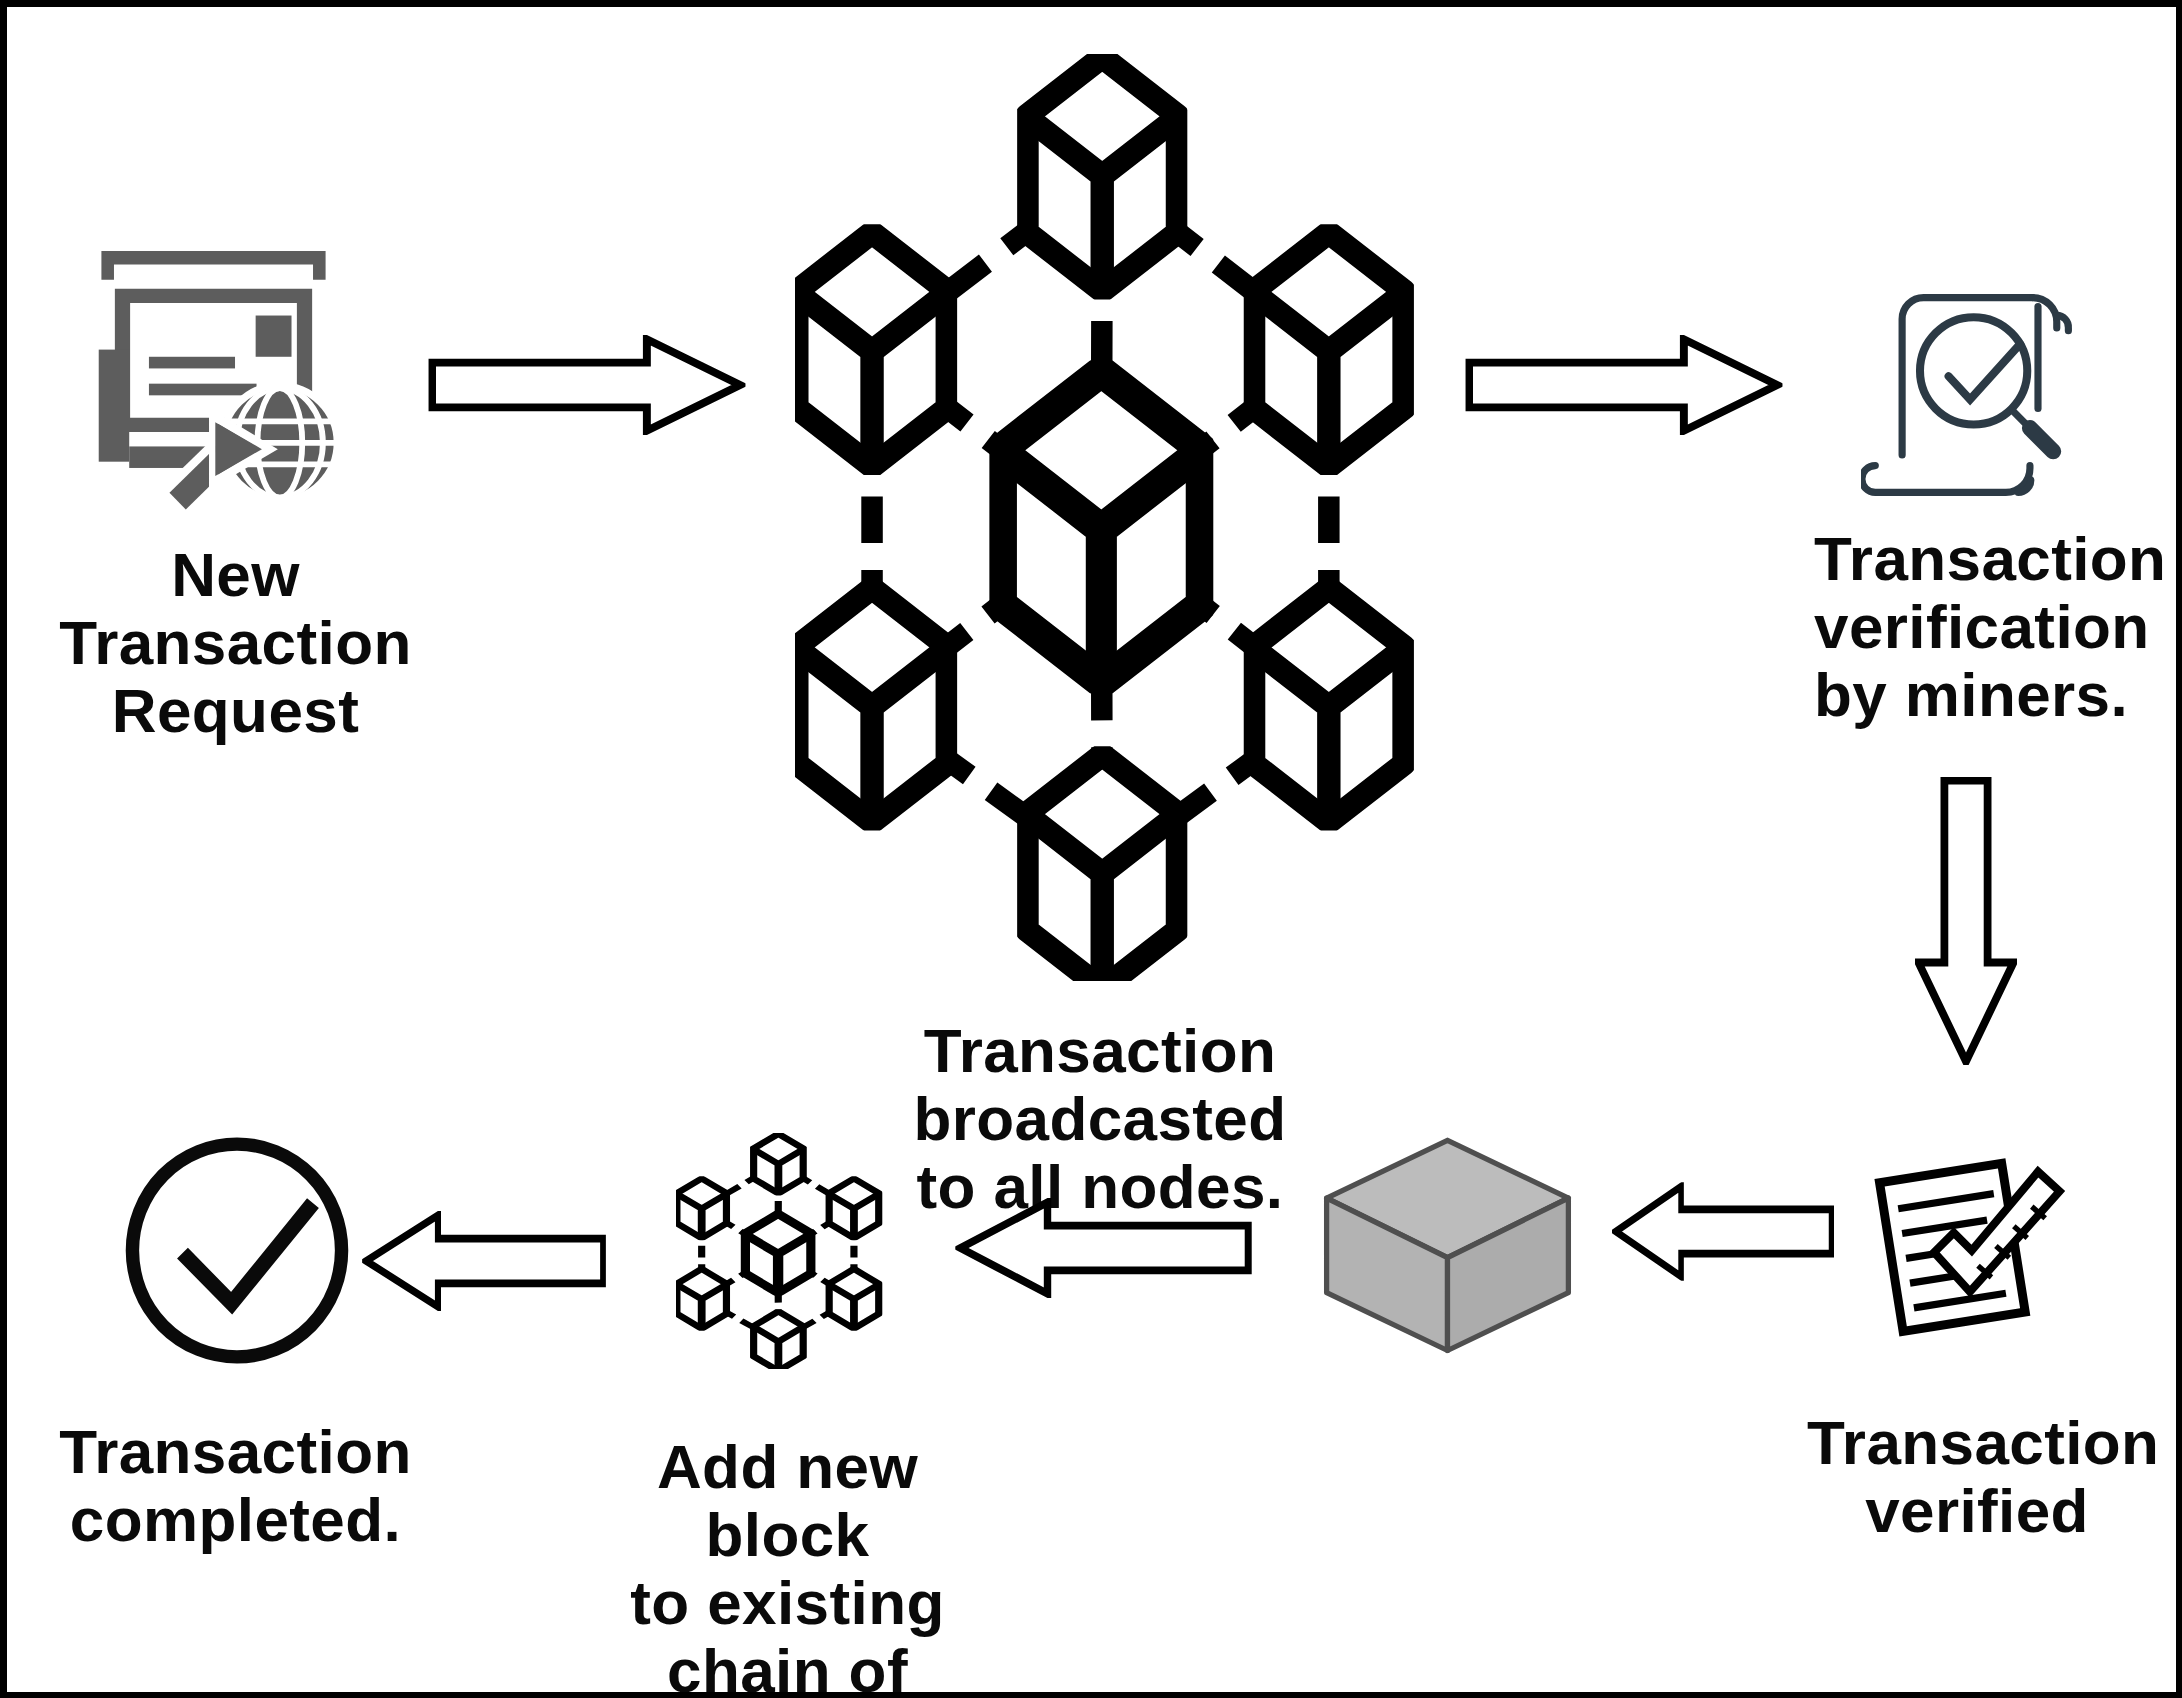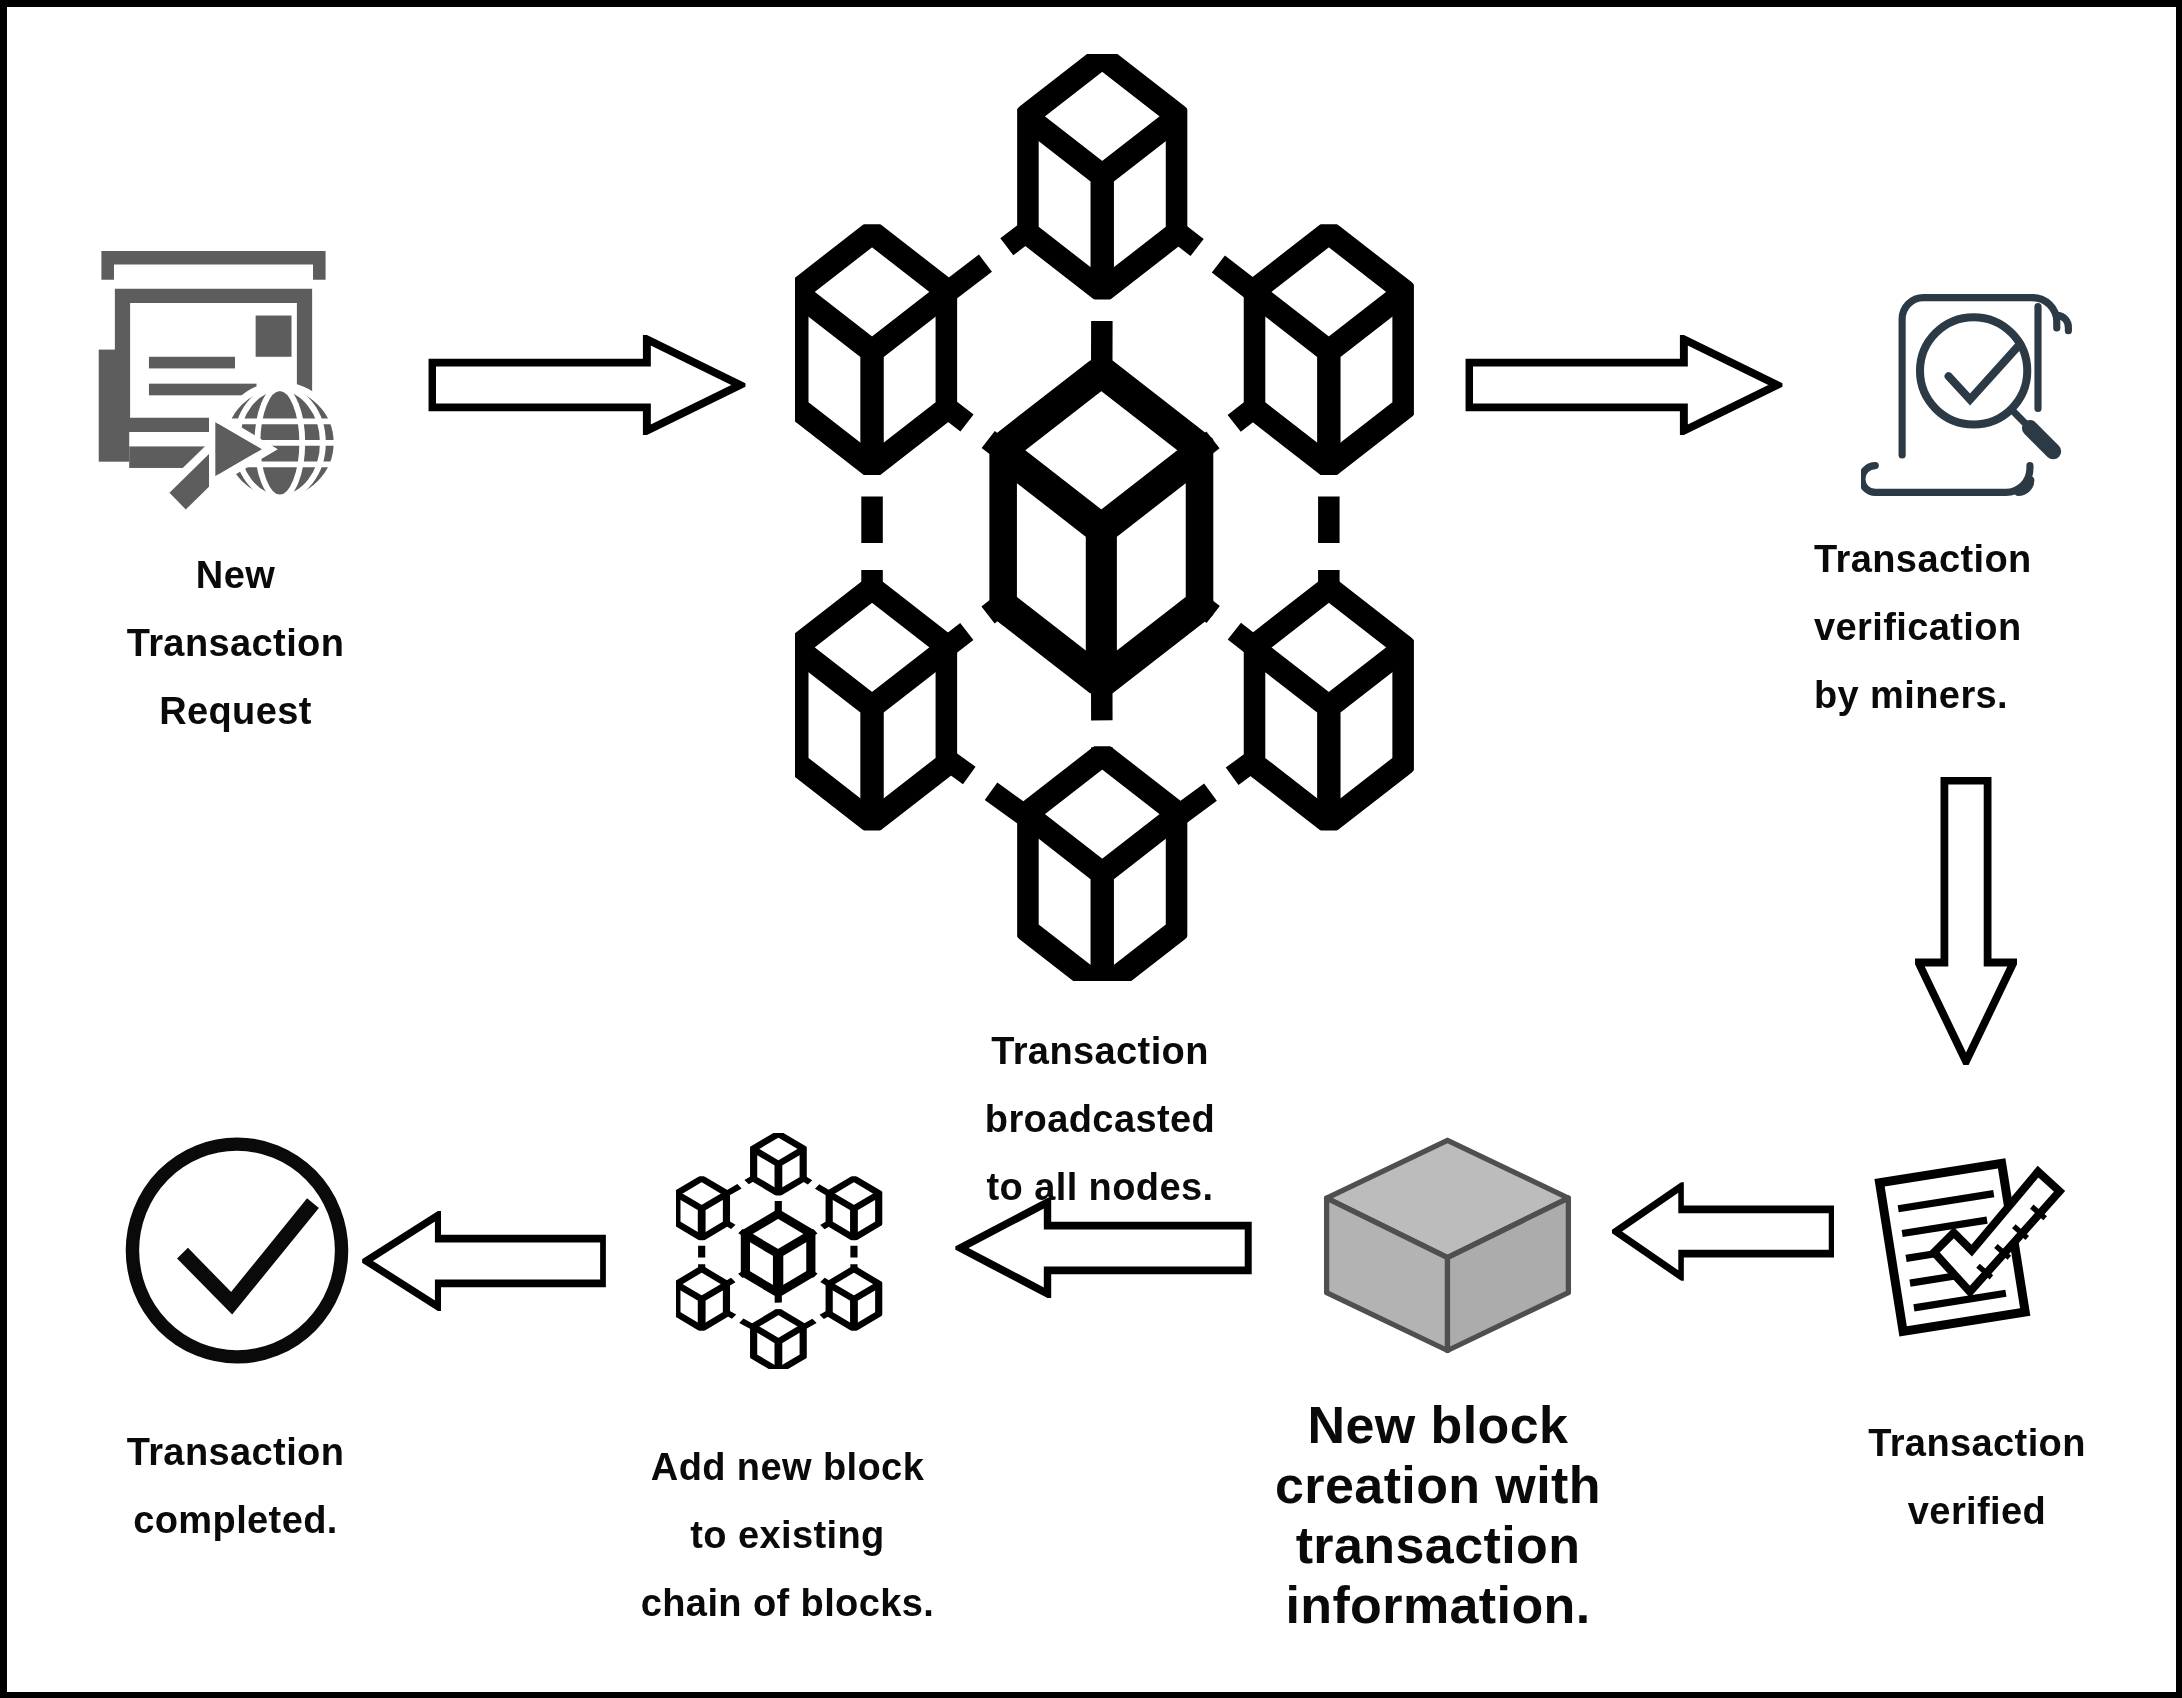--- a/index.html
+++ b/index.html
@@ -16,7 +16,7 @@
   .lbl{
     position:absolute;
     font-weight:700;
-    font-size:38px;
+    font-size:62px;
     line-height:68px;
     color:#0a0a0a;
     text-align:center;

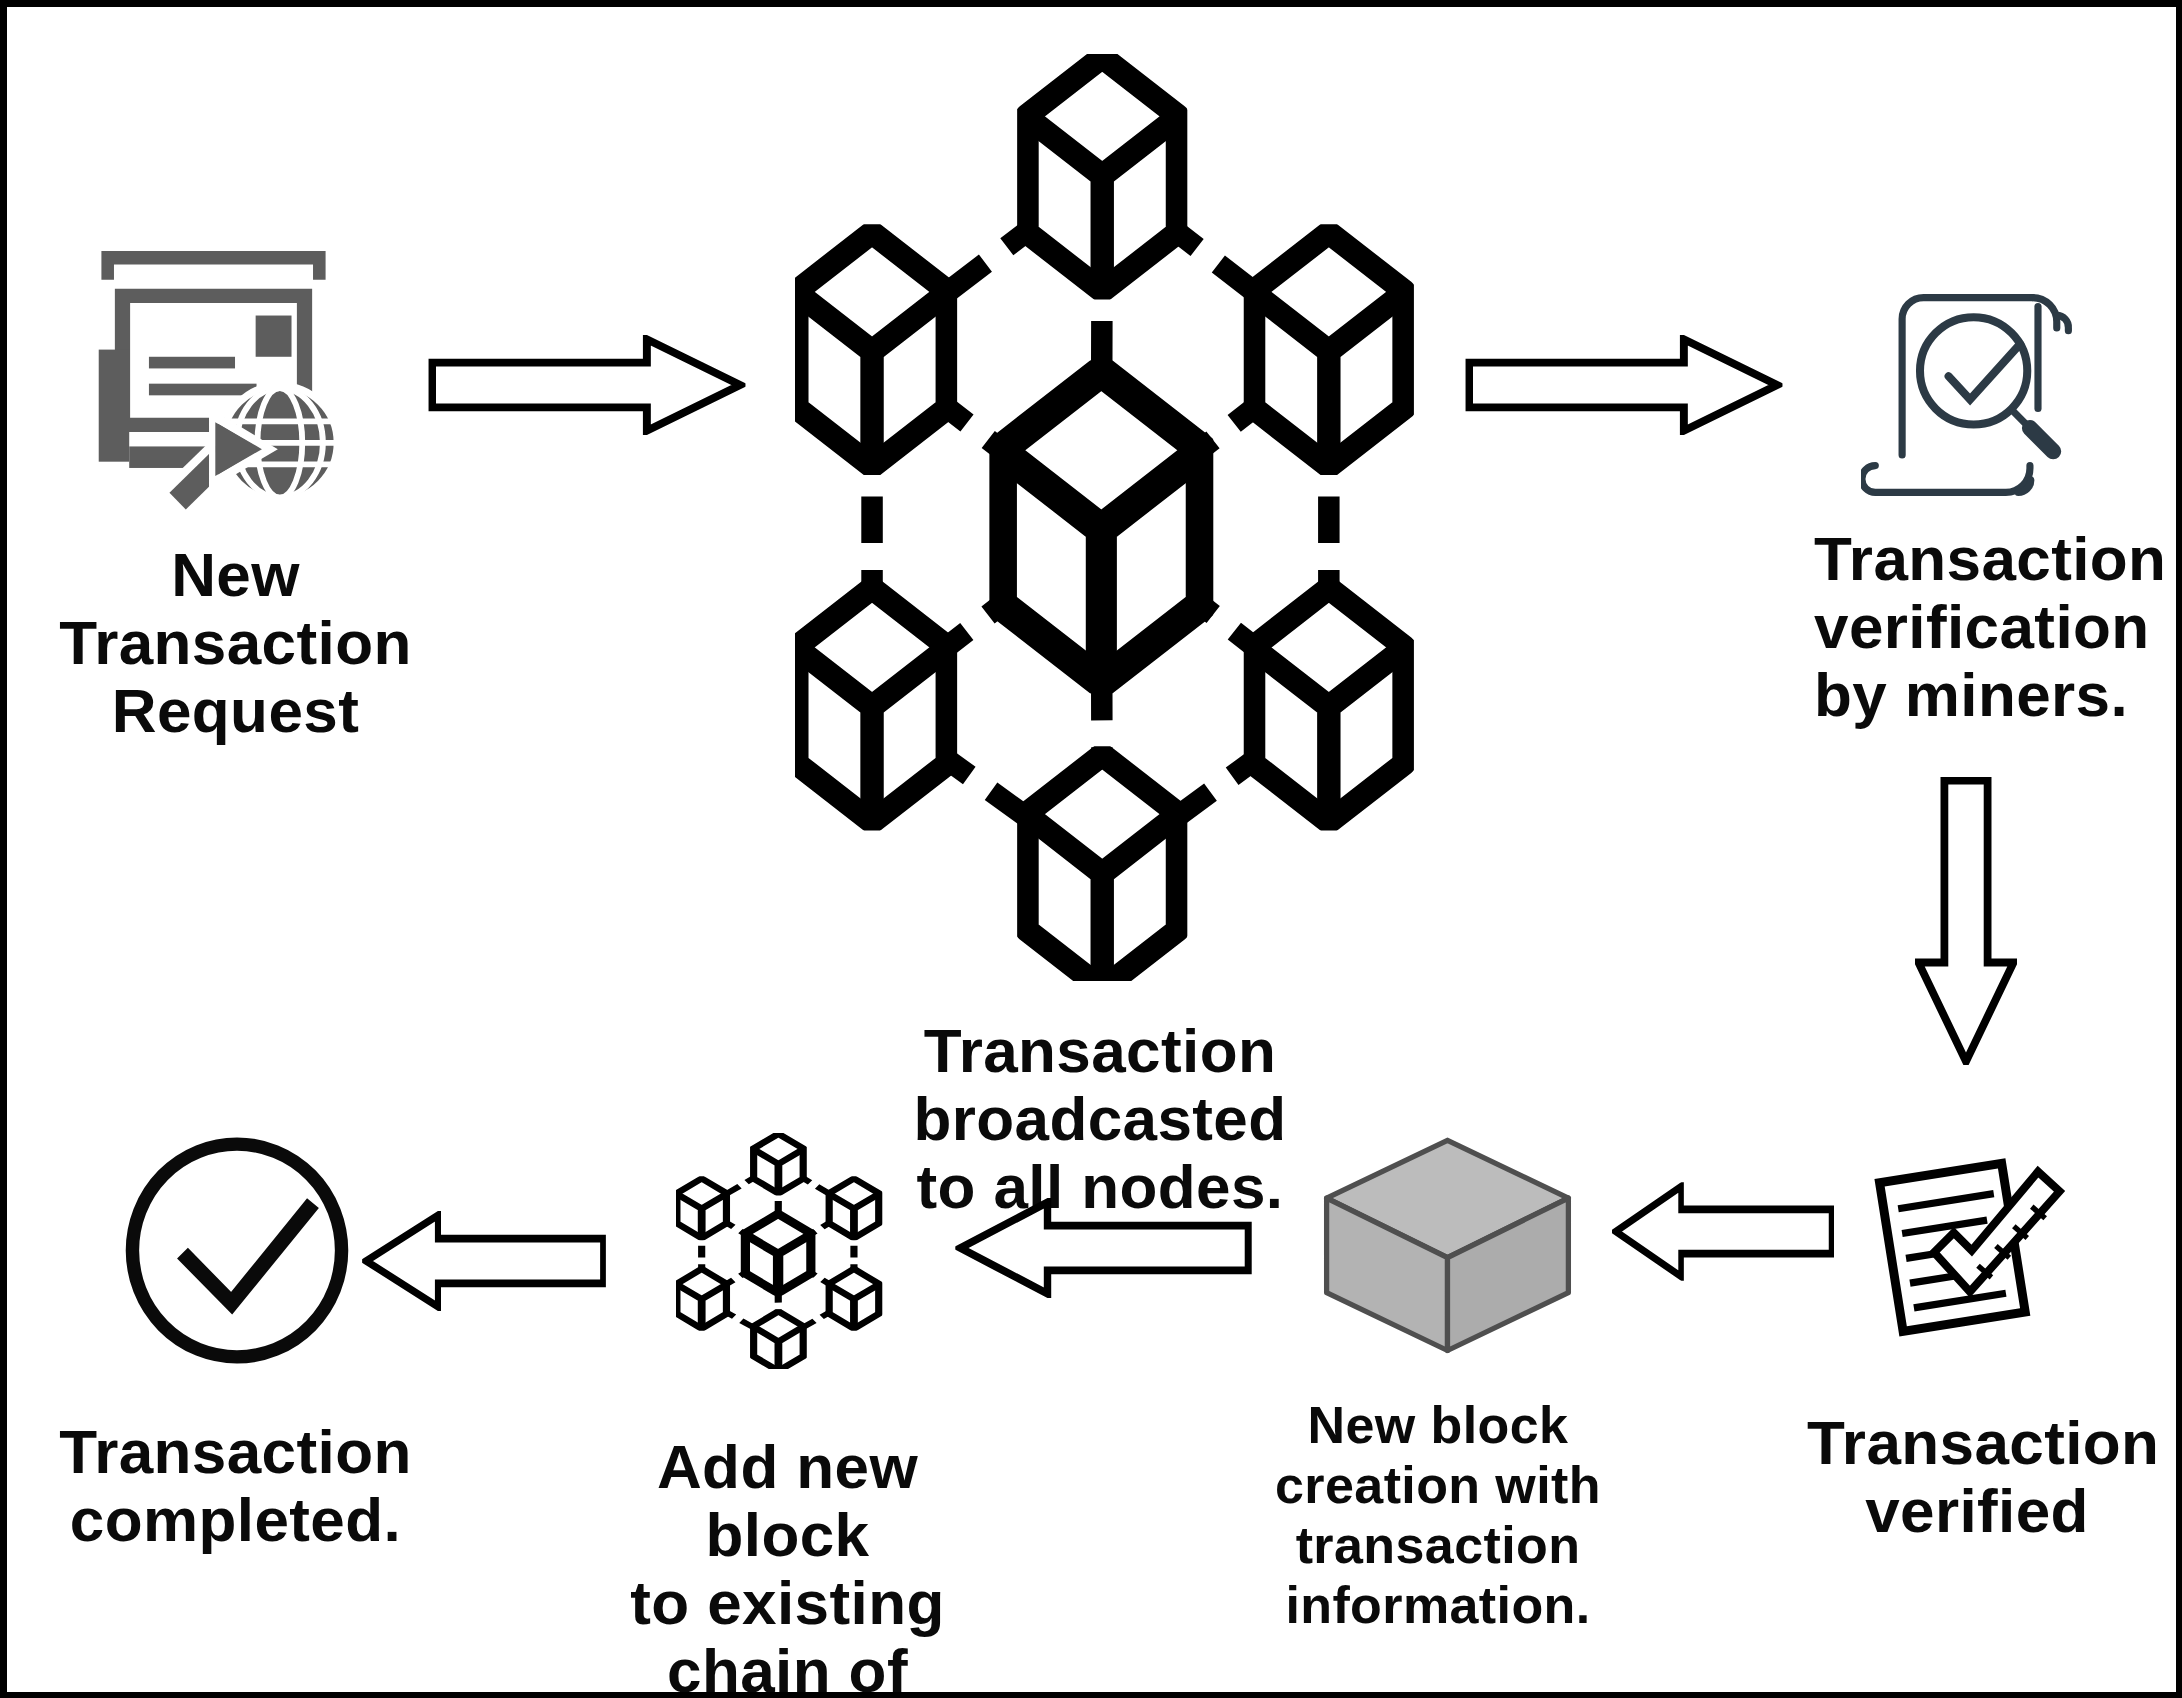--- a/index.html
+++ b/index.html
@@ -181,10 +181,6 @@
       <polygon points="288,72 288,180 150,246 150,140" fill="#acacac"></polygon>
     </g>
   </svg>
-  <div class="lbl tight" style="left:1252px;top:1388px;width:358px;">New block
-creation with
-transaction
-information.</div>
 
   <svg class="abs" style="left:948px;top:1191px;" width="297" height="100" aria-hidden="true" viewBox="0 0 332 112">
       <use href="#arrow-left" width="332" height="112"></use>

